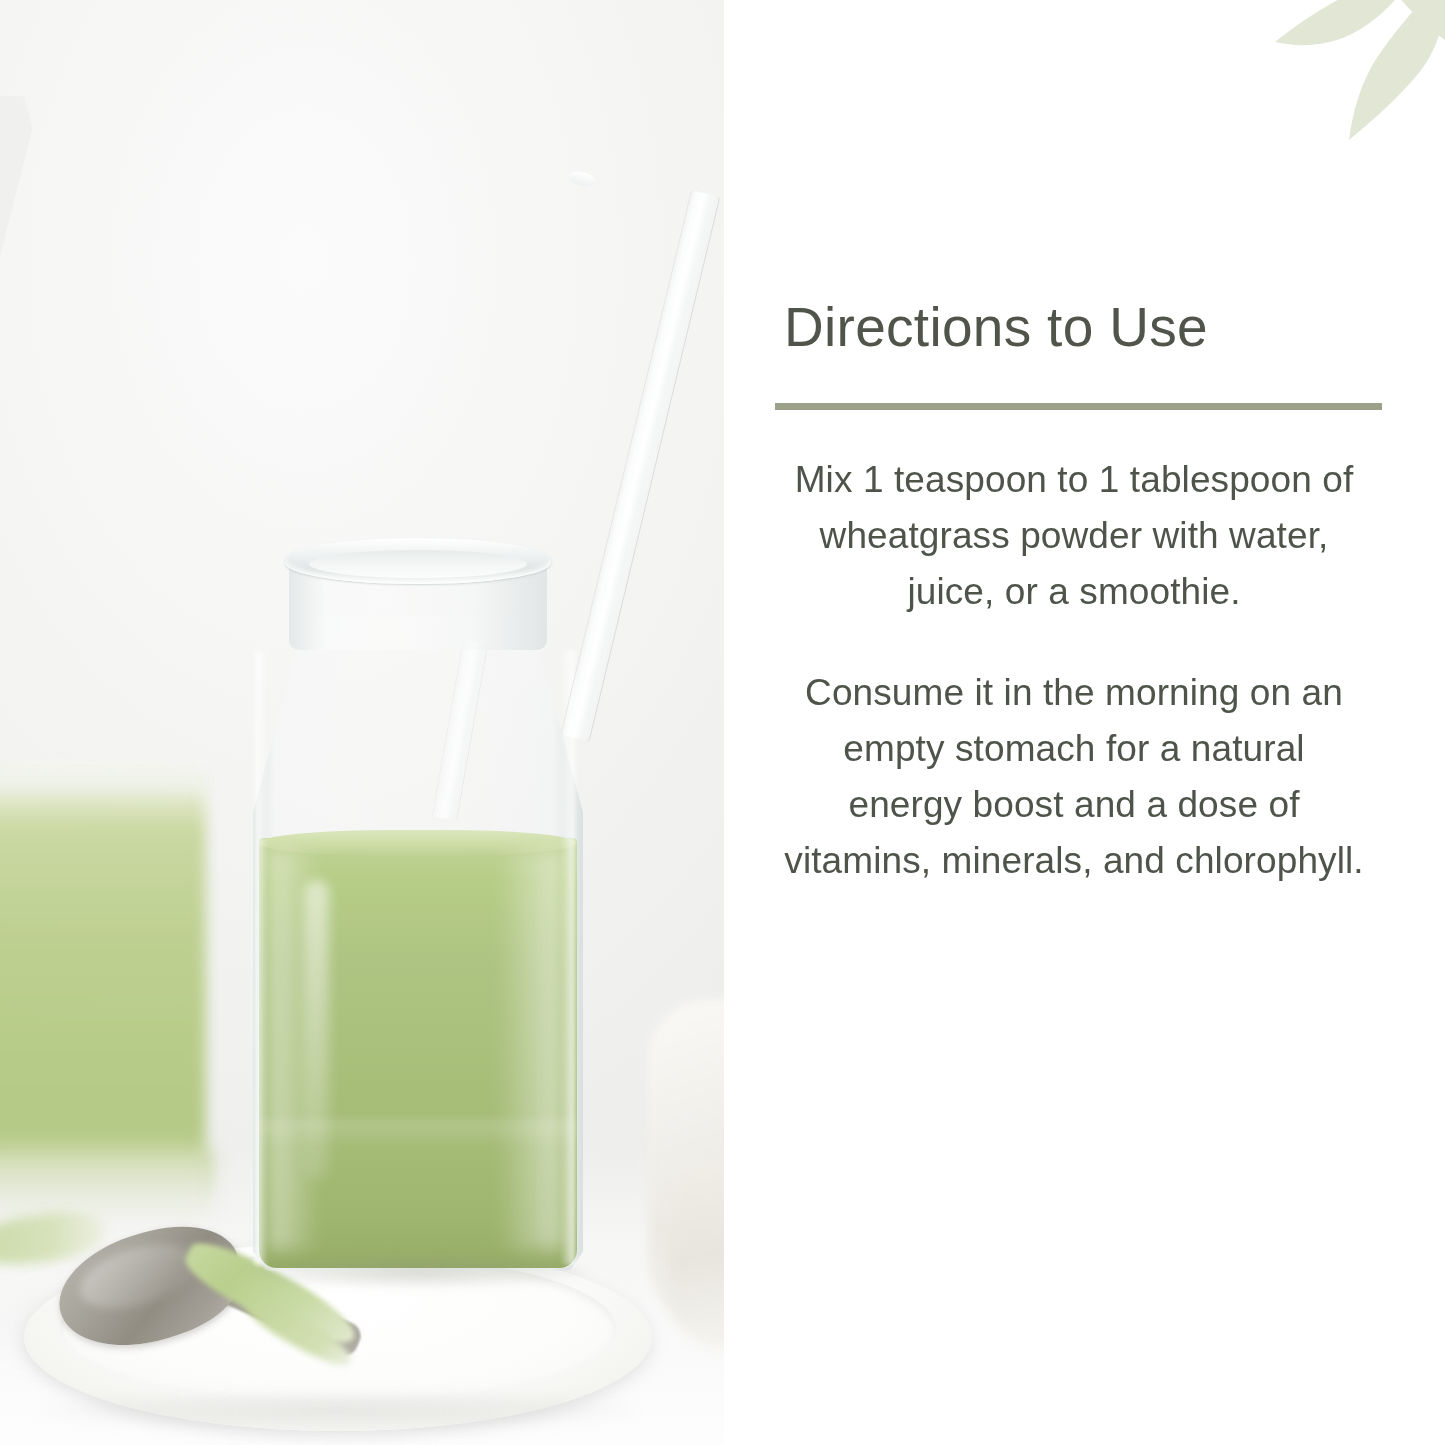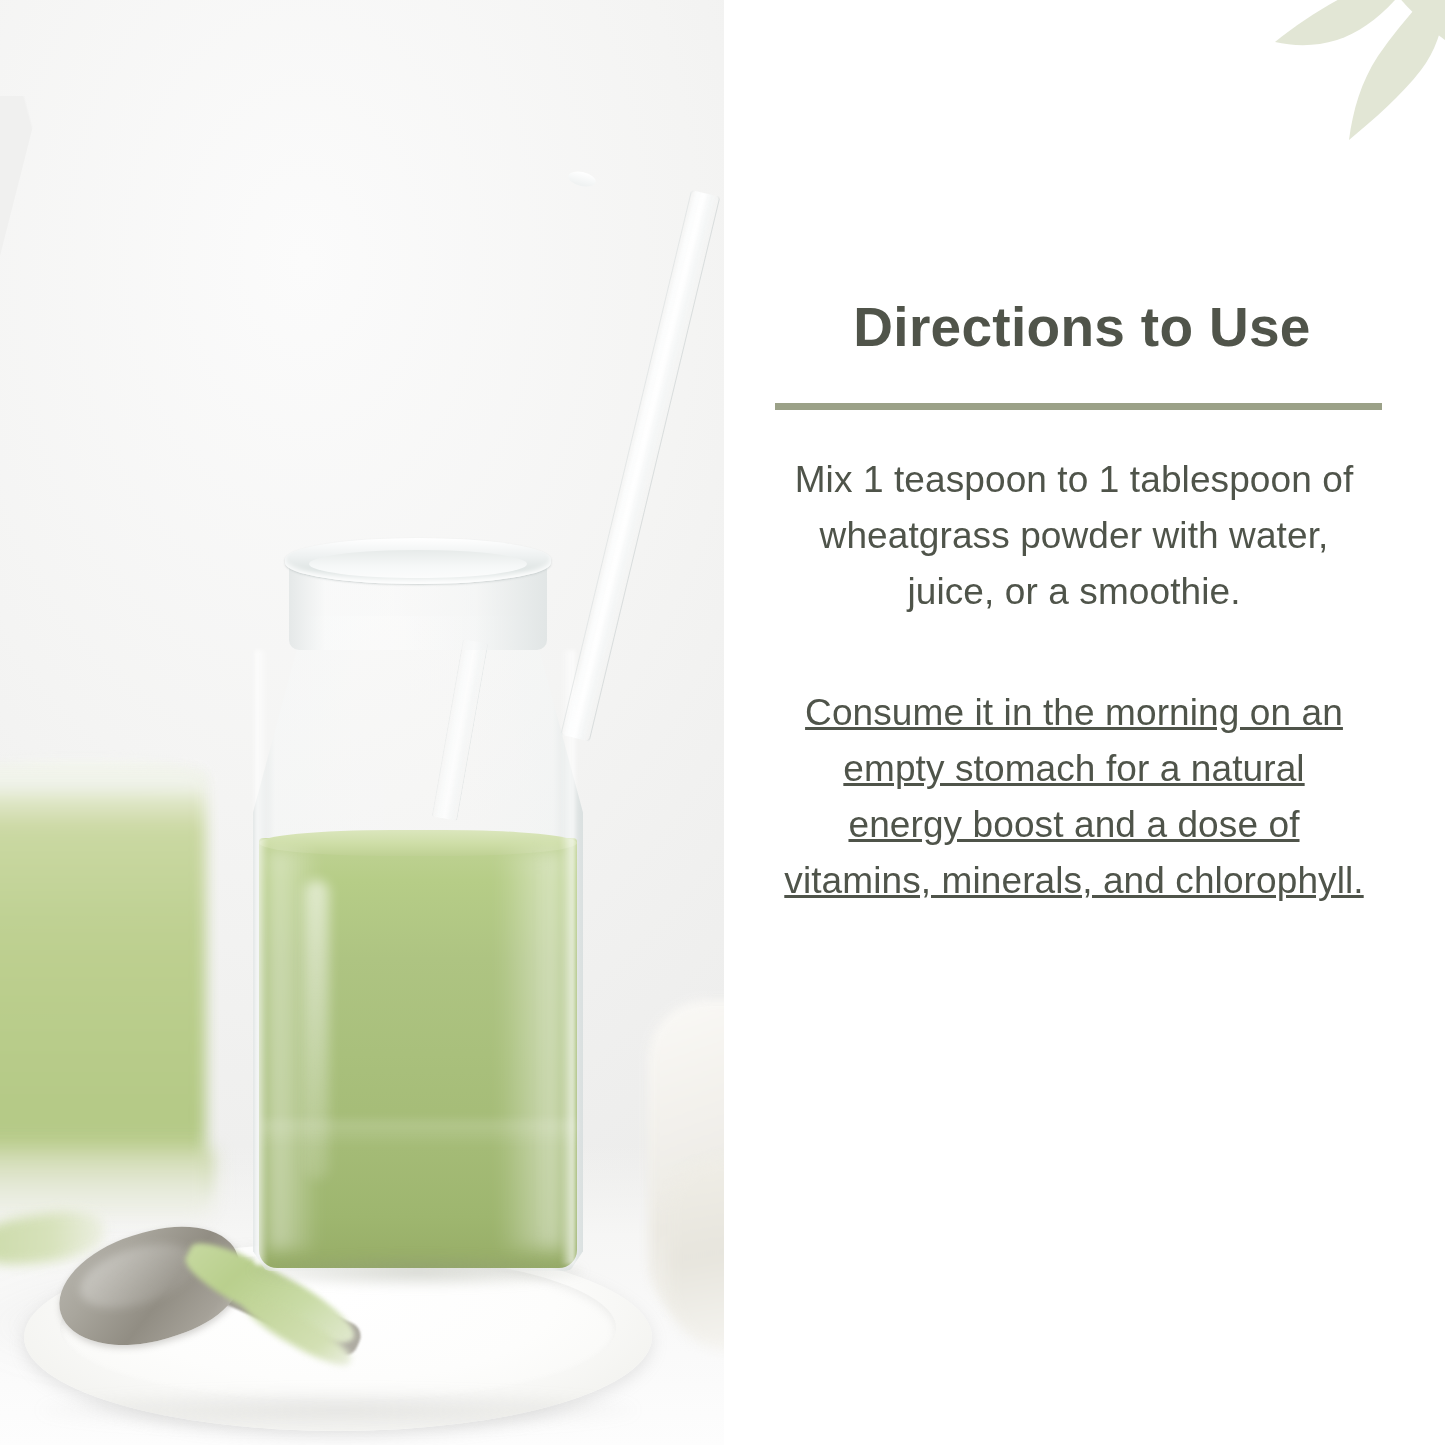--- a/index.html
+++ b/index.html
@@ -321,15 +321,14 @@
 
   .heading {
     position:absolute;
-    left:48px; top:297px;
+    left:60px; top:297px;
     width:620px;
     font-size:55px;
-    font-weight:700;
+    font-weight:400;
     letter-spacing:0.3px;
     color:#50544a;
     line-height:1.1;
     white-space:nowrap;
-    text-align:center;
   }
   .divider {
     position:absolute;

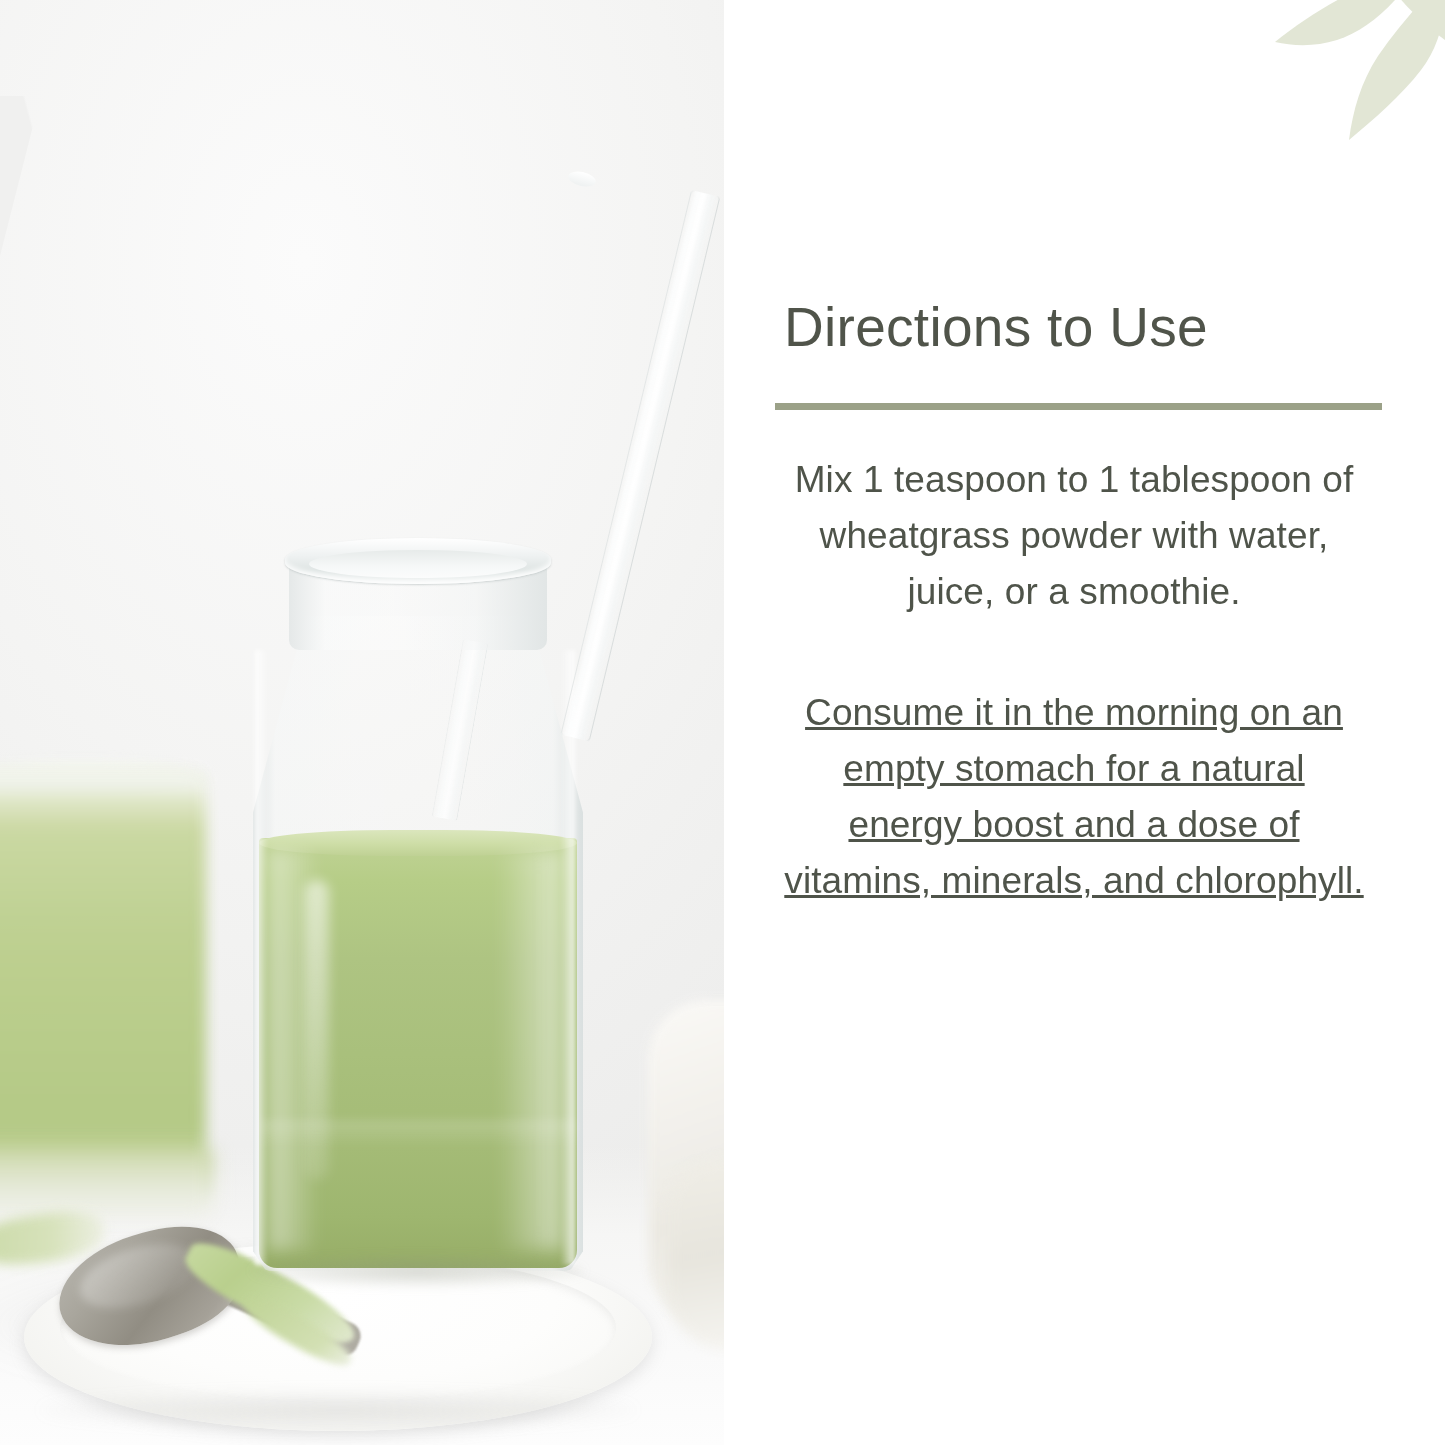--- a/index.html
+++ b/index.html
@@ -349,7 +349,7 @@
     letter-spacing:0.1px;
     text-align:center;
   }
-  .para + .para { margin-top:64px;text-decoration:underline; }
+  .para + .para { margin-top:44px; }
 </style>
 </head>
 <body>

